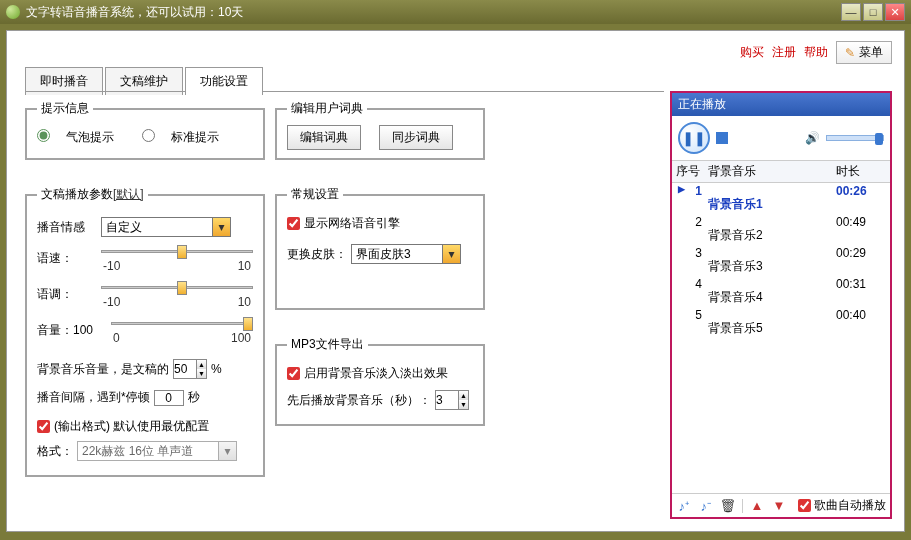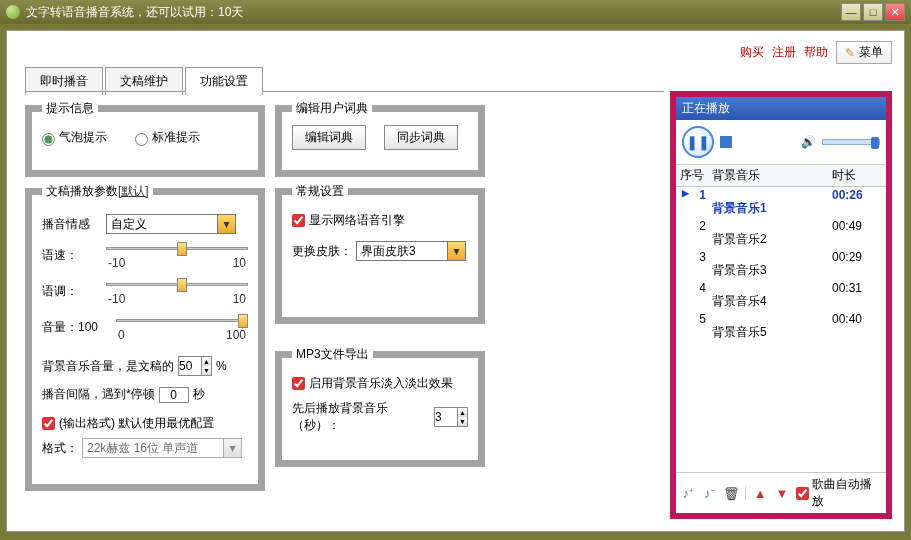--- a/index.html
+++ b/index.html
@@ -25,7 +25,7 @@
 
 .tab-panel { position: absolute; top: 60px; left: 18px; right: 240px; bottom: 12px; border-top: 1px solid #999; padding-top: 8px; }
 
-fieldset { border: 7px solid #a3a3a3; margin-bottom: 6px; padding: 8px 10px 20px; }
+fieldset { border: 2px solid #a3a3a3; margin-bottom: 26px; padding: 8px 10px 8px; }
 legend { padding: 0 4px; }
 
 .left-col { width: 240px; float: left; }

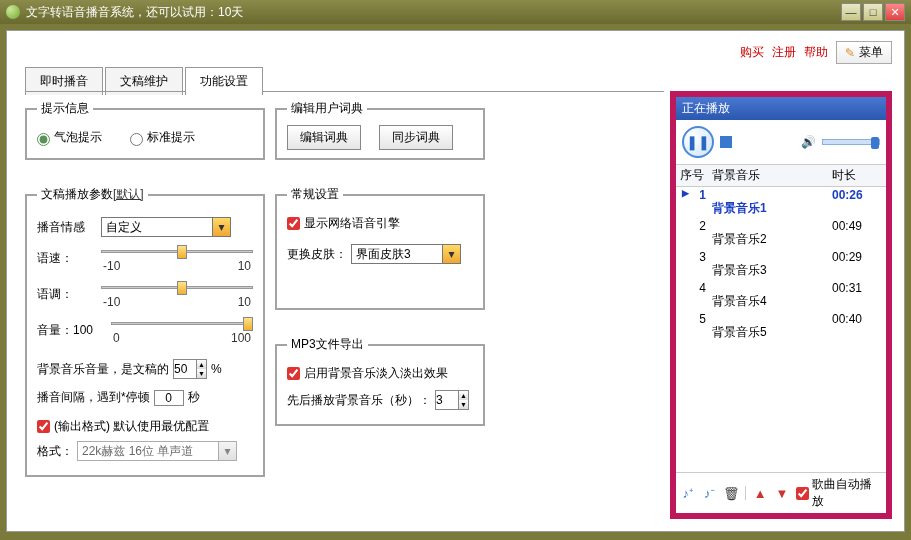--- a/index.html
+++ b/index.html
@@ -59,7 +59,7 @@
 
 .default-link { float: right; color: #333; text-decoration: underline; cursor: pointer; text-align: right; }
 
-.player-panel { position: absolute; top: 60px; right: 12px; width: 222px; bottom: 12px; border: 6px solid #be185d; display: flex; flex-direction: column; }
+.player-panel { position: absolute; top: 60px; right: 12px; width: 222px; bottom: 12px; border: 2px solid #be185d; display: flex; flex-direction: column; }
 .player-header { background: linear-gradient(#4a78d0, #2a58b0); color: #fff; padding: 3px 6px; }
 .player-controls { padding: 6px; display: flex; align-items: center; gap: 6px; border-bottom: 1px solid #ccc; }
 .play-btn { width: 32px; height: 32px; border-radius: 50%; border: 2px solid #4a88d8; background: radial-gradient(circle at 30% 30%, #fff, #cde3fb); display: flex; align-items: center; justify-content: center; color: #2a68c0; font-size: 14px; cursor: pointer; }

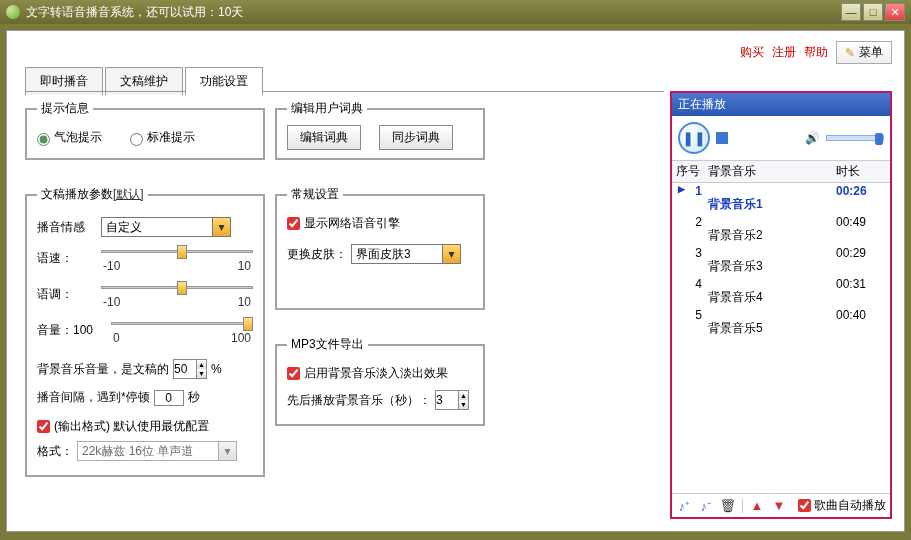--- a/index.html
+++ b/index.html
@@ -32,7 +32,7 @@
 .right-col { width: 210px; float: left; margin-left: 10px; }
 
 .radio-row { display: flex; gap: 28px; padding: 4px 0; }
-.radio-row label { display: flex; align-items: flex-end; gap: 4px; cursor: pointer; }
+.radio-row label { display: flex; align-items: flex-start; gap: 16px; cursor: pointer; }
 input[type=radio] { accent-color: #5a935a; }
 
 .btn { border: 1px solid #888; background: linear-gradient(#fff,#e6e6e6); padding: 3px 12px; cursor: pointer; }

